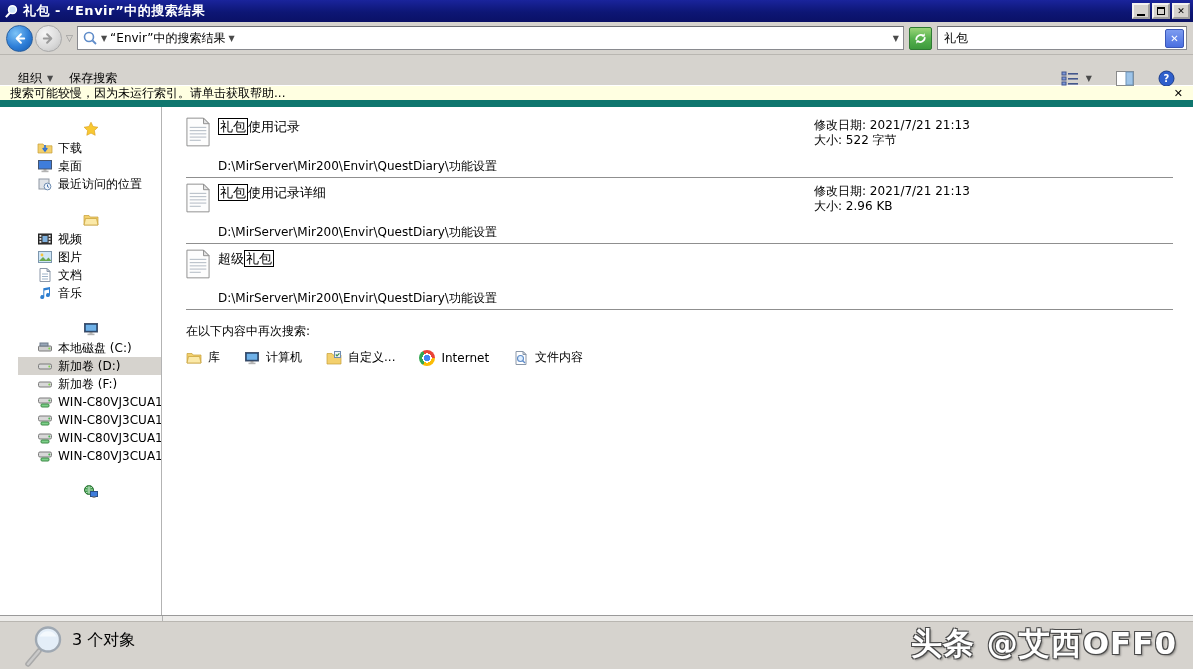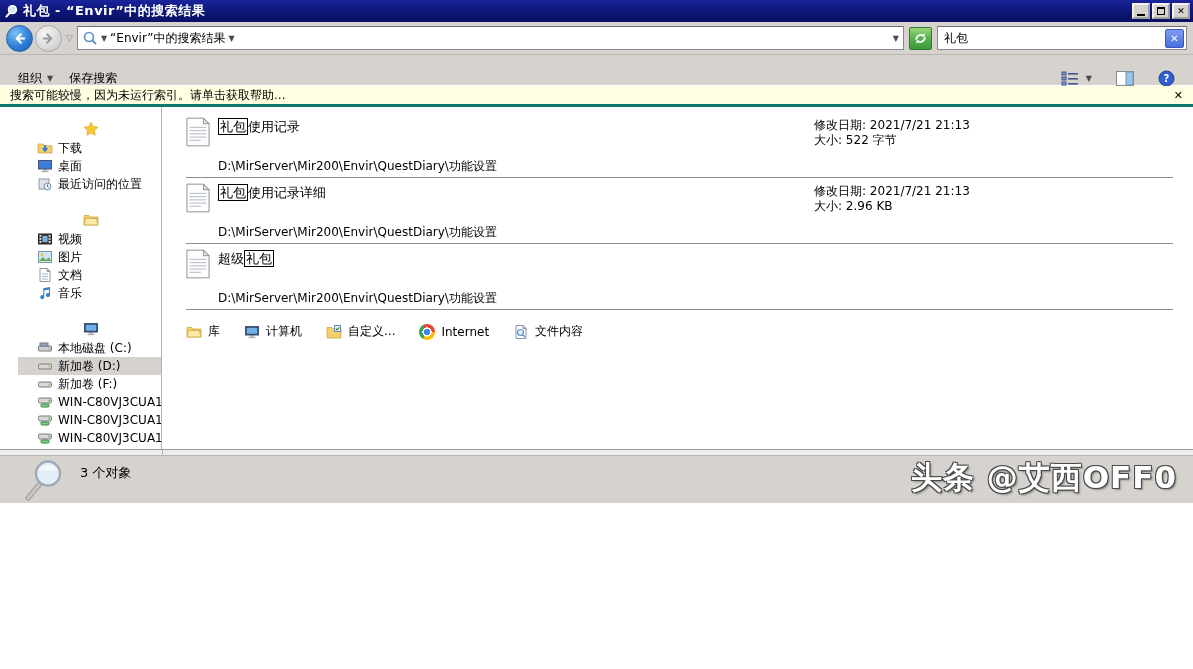--- a/index.html
+++ b/index.html
@@ -5,7 +5,7 @@
   * { margin:0; padding:0; box-sizing:border-box; }
   html,body { width:1193px; height:669px; }
   body { font-family:"DejaVu Sans","Liberation Sans",sans-serif; font-size:12px; color:#000; }
-  .window { width:1193px; height:503px; background:#a21caf; position:relative; overflow:hidden; display:flex; flex-direction:column; }
+  .window { width:1193px; height:669px; background:#a21caf; position:relative; overflow:hidden; display:flex; flex-direction:column; }
 
   
   .titlebar { height:22px; background:linear-gradient(180deg,#1a249c 0%,#0d1675 55%,#0a1166 100%); display:flex; align-items:center; padding:0 3px 0 4px; flex:0 0 auto; }

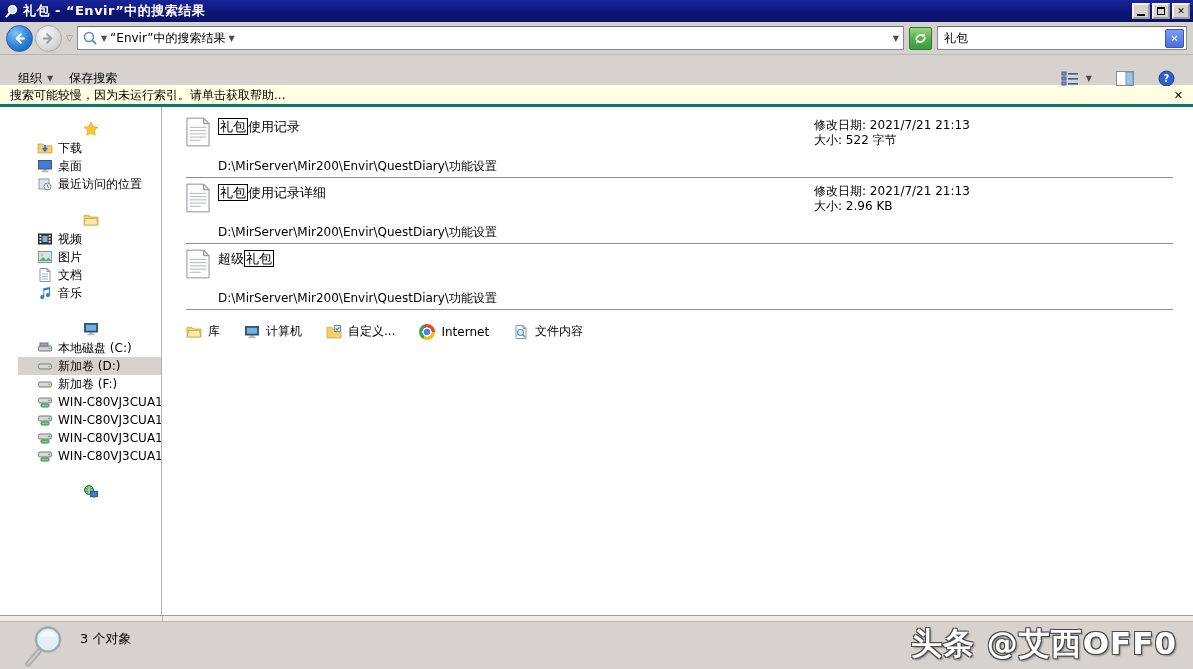--- a/index.html
+++ b/index.html
@@ -37,7 +37,7 @@
   .tb-right { margin-left:auto; display:flex; align-items:center; gap:8px; }
 
   
-  .notifbar { height:21px; background:#ffffe1; border-bottom:3px solid #0f766e; display:flex; align-items:center; padding:0 10px; flex:0 0 auto; }
+  .notifbar { height:21px; background:#ffffe1; border-bottom:7px solid #0f766e; display:flex; align-items:center; padding:0 10px; flex:0 0 auto; }
   .notif-close { margin-left:auto; font-size:11px; font-weight:bold; color:#000; line-height:1; }
 
   

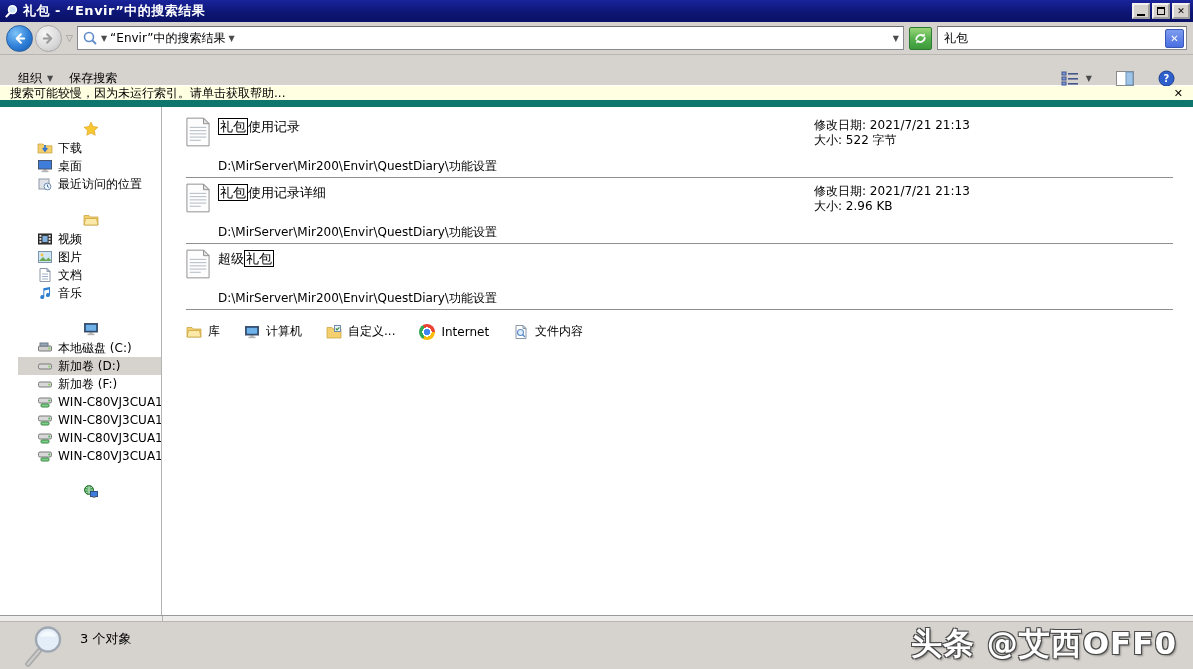--- a/index.html
+++ b/index.html
@@ -409,6 +409,7 @@
       </div>
 
       <div class="search-again">
+        <div class="sa-label">在以下内容中再次搜索:</div>
         <div class="sa-options">
           <div class="sa-opt">
             <svg class="icon16" viewBox="0 0 16 16">

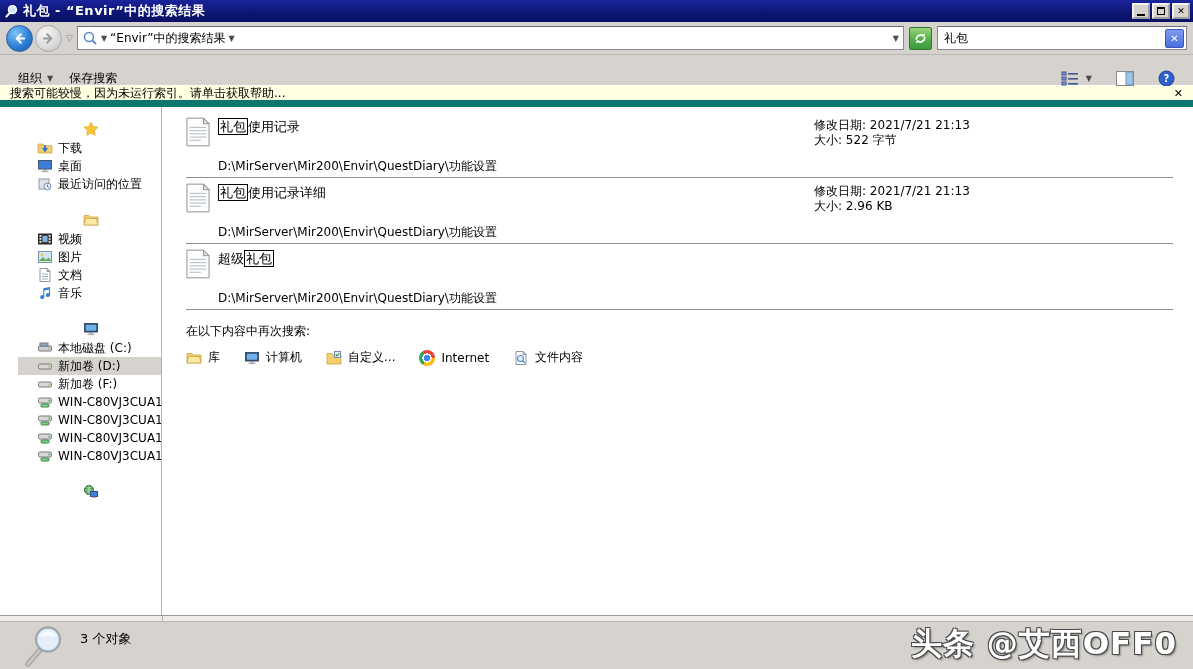--- a/index.html
+++ b/index.html
@@ -72,7 +72,7 @@
   .status-strip { position:absolute; top:0; left:0; right:0; height:6px; background:#edecea; border-bottom:1px solid #b9b6b1; }
   .status-strip .strip-div { position:absolute; left:162px; top:0; bottom:0; width:1px; background:#b3b3b3; }
   .status-mag { position:absolute; left:22px; top:8px; }
-  .status-text { position:absolute; left:80px; top:14px; font-size:13px; }
+  .status-text { position:absolute; left:72px; top:14px; font-size:16px; }
 
   .watermark { position:absolute; right:16px; bottom:4px; font-size:31px; font-weight:bold; color:#fff; letter-spacing:1px;
     text-shadow:1px 1px 0 #4a4a4a,-1px -1px 0 #4a4a4a,1px -1px 0 #4a4a4a,-1px 1px 0 #4a4a4a,2px 2px 2px rgba(0,0,0,.35); }

